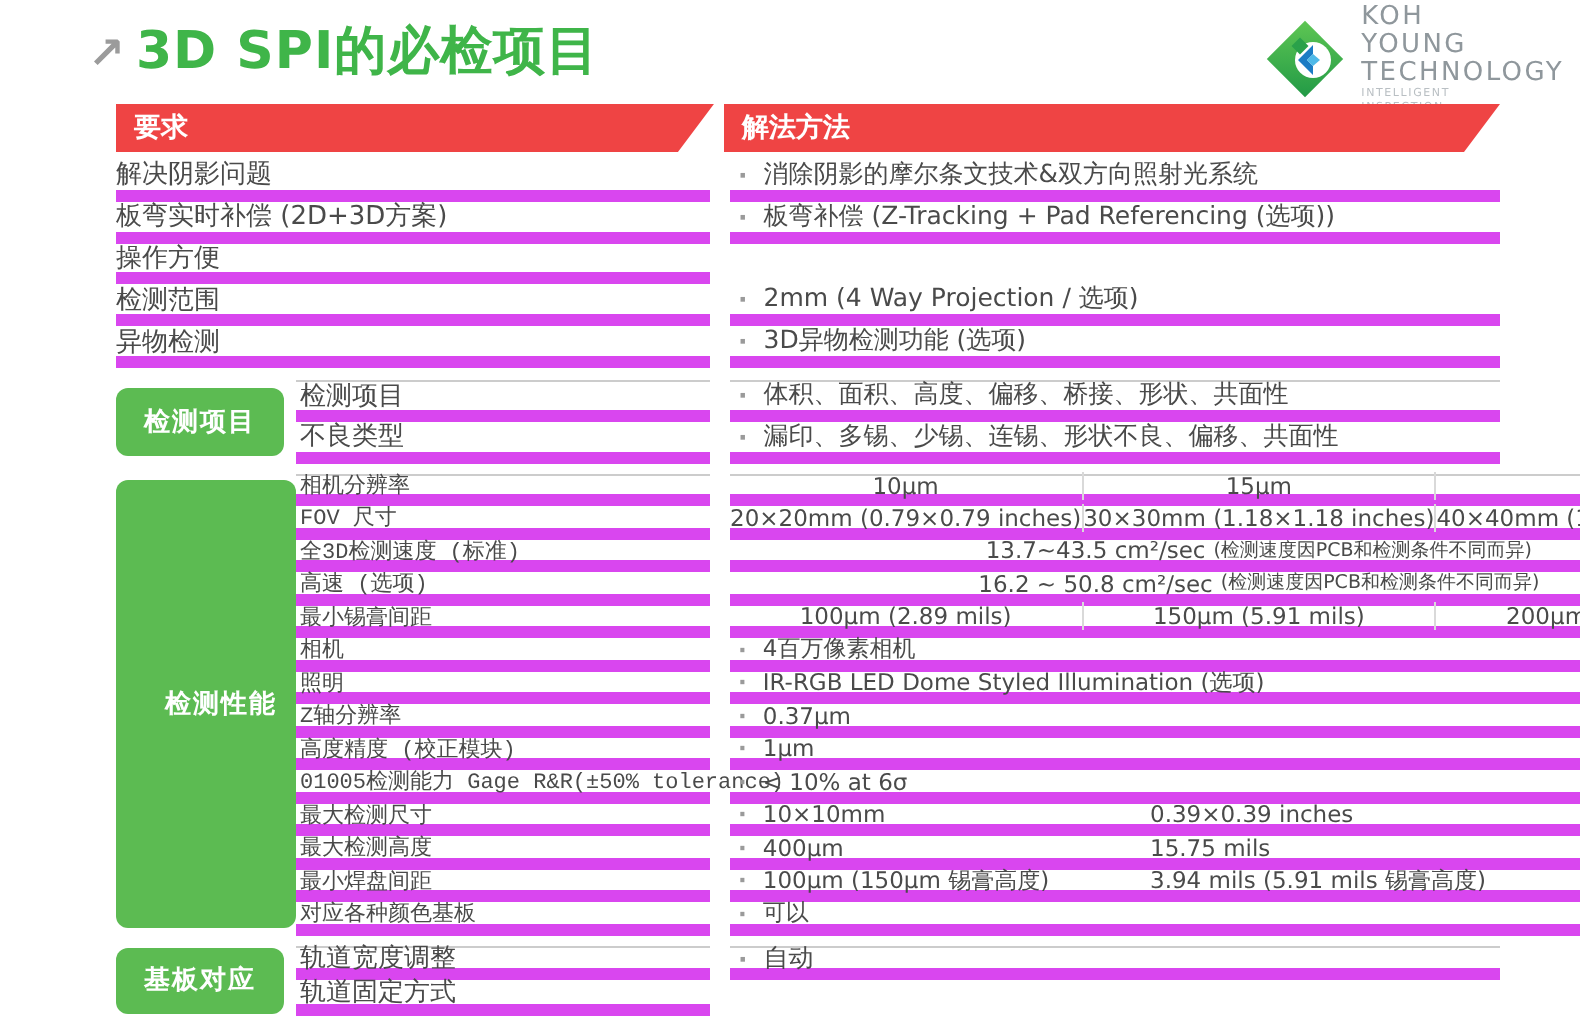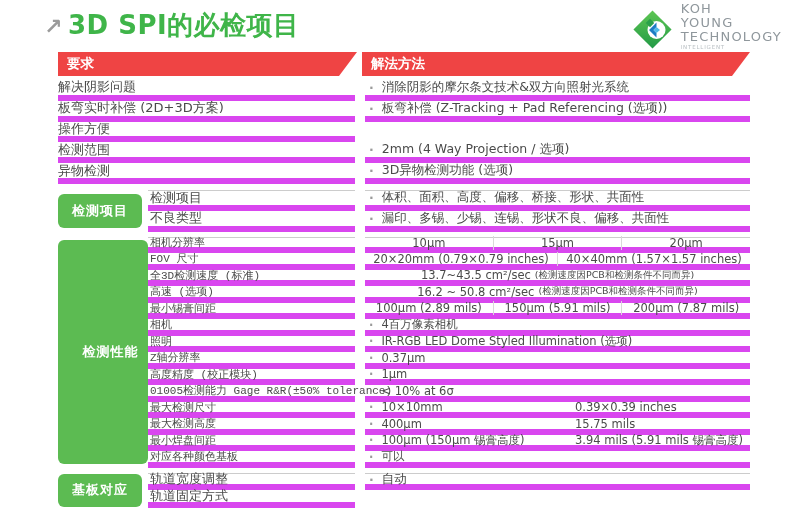--- a/index.html
+++ b/index.html
@@ -153,6 +153,7 @@
         <div class="cell req">FOV 尺寸</div>
         <div class="cell sol cols">
           <span class="col">20×20mm (0.79×0.79 inches)</span>
+          <span class="col">30×30mm (1.18×1.18 inches)</span>
           <span class="col">40×40mm (1.57×1.57 inches)</span>
         </div>
       </div>

